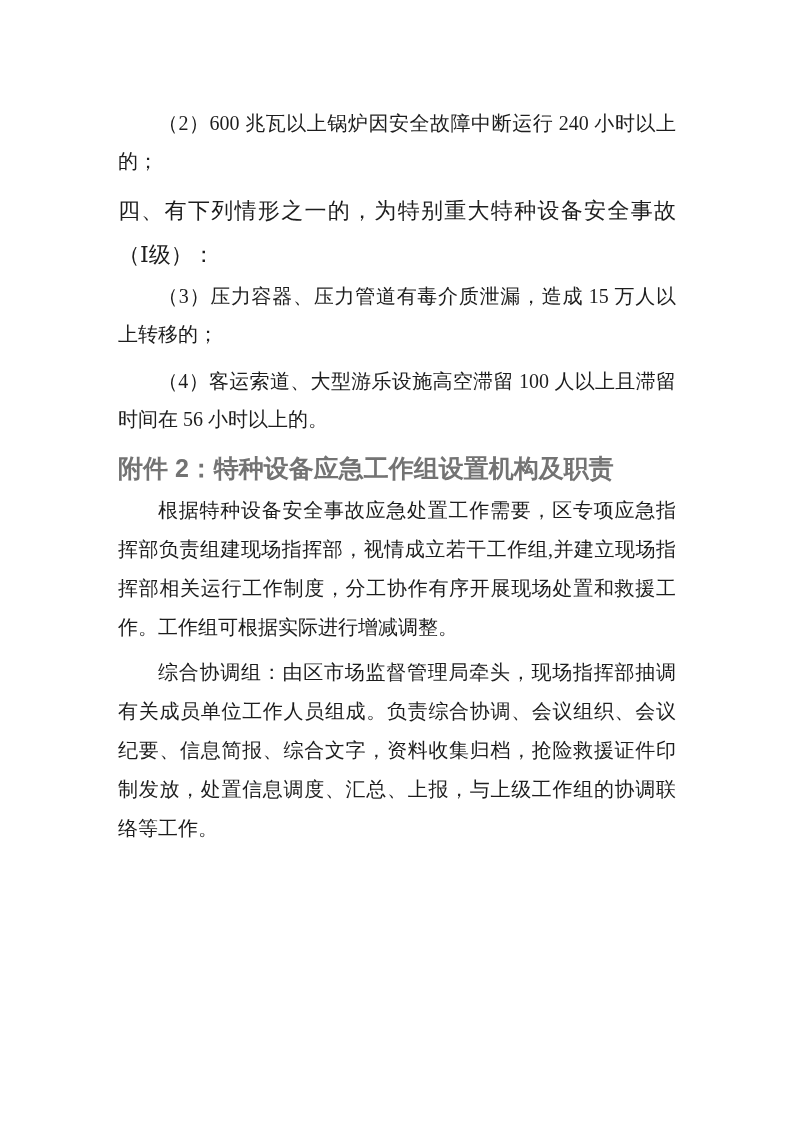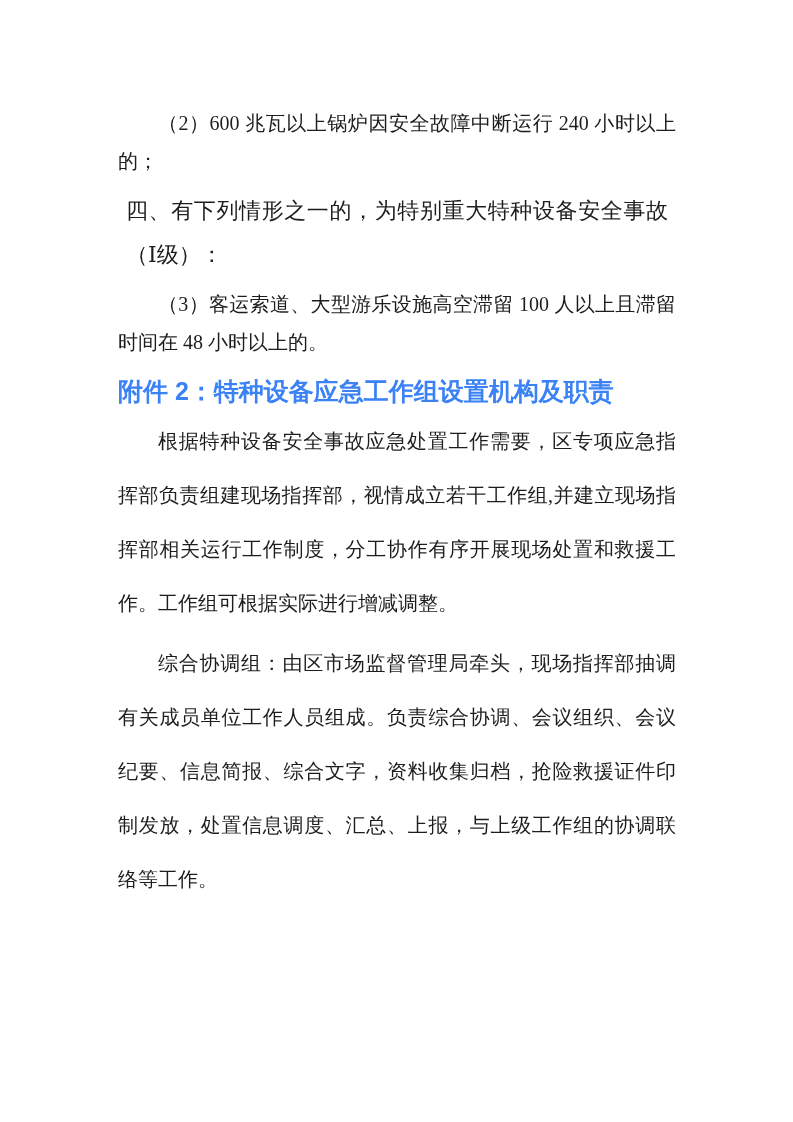--- a/index.html
+++ b/index.html
@@ -31,7 +31,7 @@
     text-indent: 2em;
   }
   .heading-1 {
-    margin: 8px;
+    margin: 0;
     font-size: 22px;
     font-weight: normal;
     line-height: 44px;

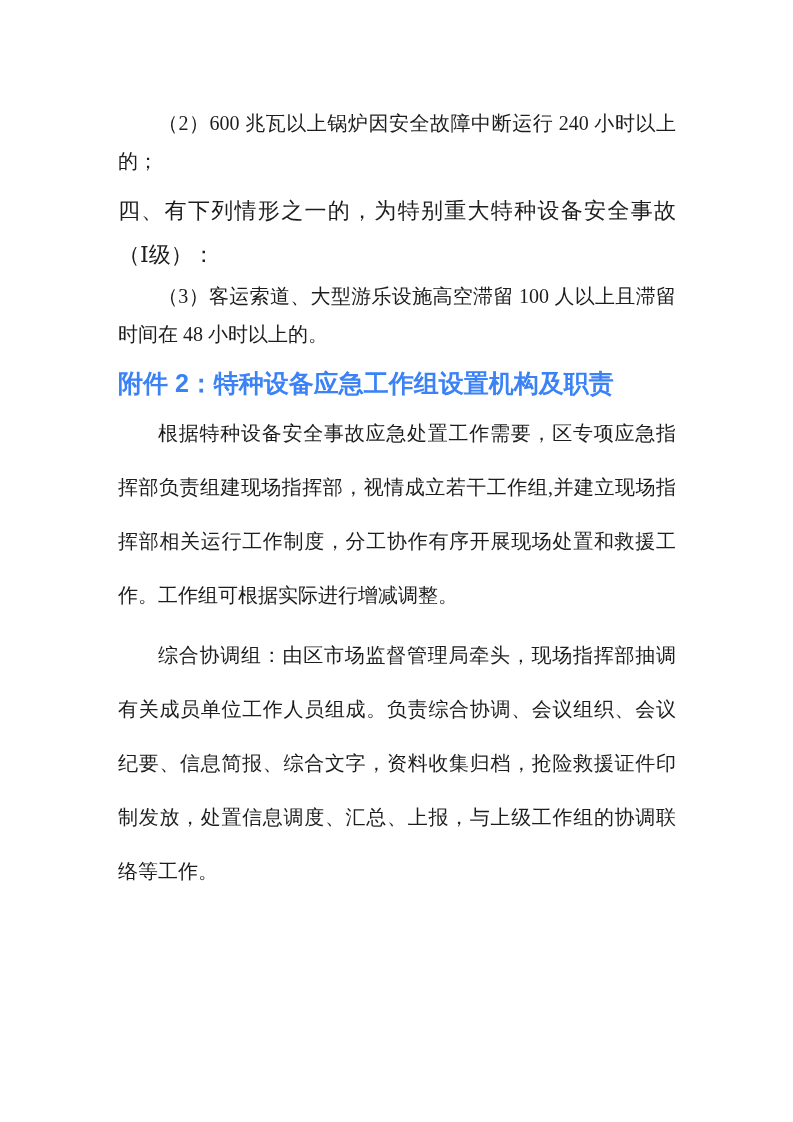--- a/index.html
+++ b/index.html
@@ -78,6 +78,7 @@
   <div class="content">
     <p class="para">（2）600 兆瓦以上锅炉因安全故障中断运行 240 小时以上的；</p>
     <p class="heading-1">四、有下列情形之一的，为特别重大特种设备安全事故（Ⅰ级）：</p>
+    <p class="para">（3）压力容器、压力管道有毒介质泄漏，造成 15 万人以上转移的；</p>
     <p class="para">（3）客运索道、大型游乐设施高空滞留 100 人以上且滞留时间在 48 小时以上的。</p>
     <p class="heading-attachment">附件 2：特种设备应急工作组设置机构及职责</p>
     <p class="para-b">根据特种设备安全事故应急处置工作需要，区专项应急指挥部负责组建现场指挥部，视情成立若干工作组,并建立现场指挥部相关运行工作制度，分工协作有序开展现场处置和救援工作。工作组可根据实际进行增减调整。</p>

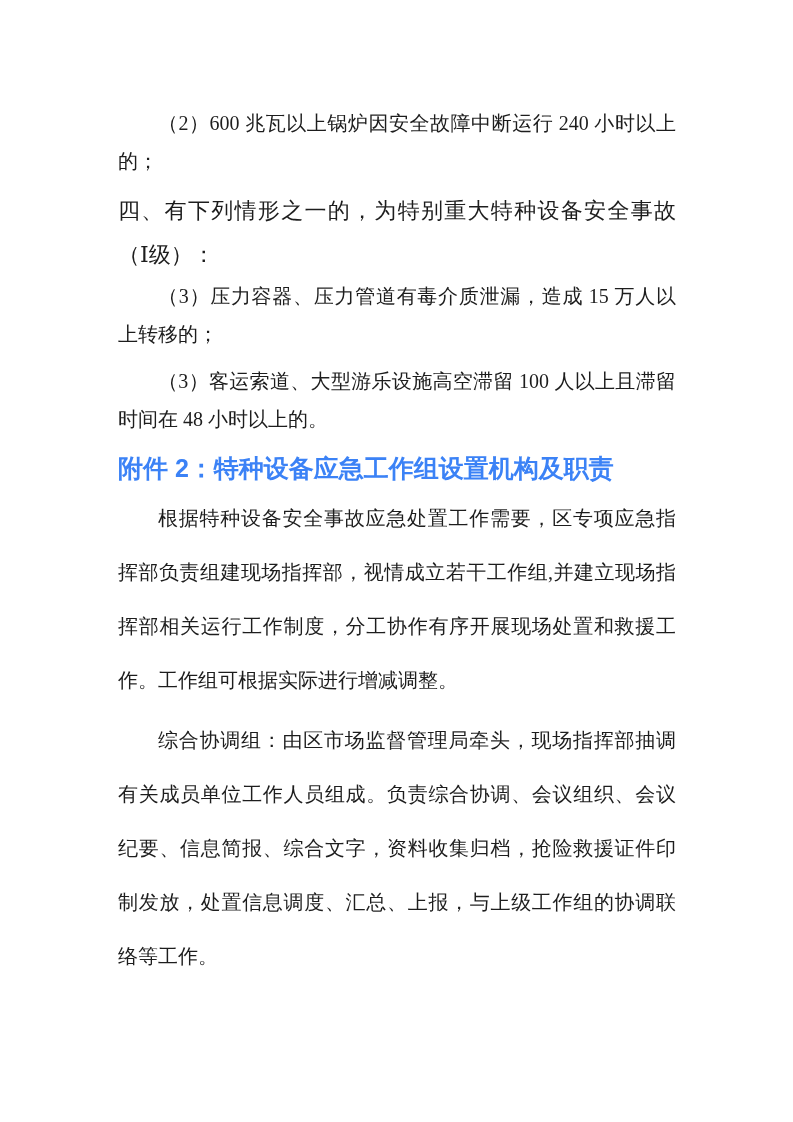--- a/index.html
+++ b/index.html
@@ -79,7 +79,7 @@
     <p class="para">（2）600 兆瓦以上锅炉因安全故障中断运行 240 小时以上的；</p>
     <p class="heading-1">四、有下列情形之一的，为特别重大特种设备安全事故（Ⅰ级）：</p>
     <p class="para">（3）压力容器、压力管道有毒介质泄漏，造成 15 万人以上转移的；</p>
-    <p class="para">（3）客运索道、大型游乐设施高空滞留 100 人以上且滞留时间在 48 小时以上的。</p>
+    <p class="para">（4）客运索道、大型游乐设施高空滞留 100 人以上且滞留时间在 56 小时以上的。</p>
     <p class="heading-attachment">附件 2：特种设备应急工作组设置机构及职责</p>
     <p class="para-b">根据特种设备安全事故应急处置工作需要，区专项应急指挥部负责组建现场指挥部，视情成立若干工作组,并建立现场指挥部相关运行工作制度，分工协作有序开展现场处置和救援工作。工作组可根据实际进行增减调整。</p>
     <p class="para-b">综合协调组：由区市场监督管理局牵头，现场指挥部抽调有关成员单位工作人员组成。负责综合协调、会议组织、会议纪要、信息简报、综合文字，资料收集归档，抢险救援证件印制发放，处置信息调度、汇总、上报，与上级工作组的协调联络等工作。</p>

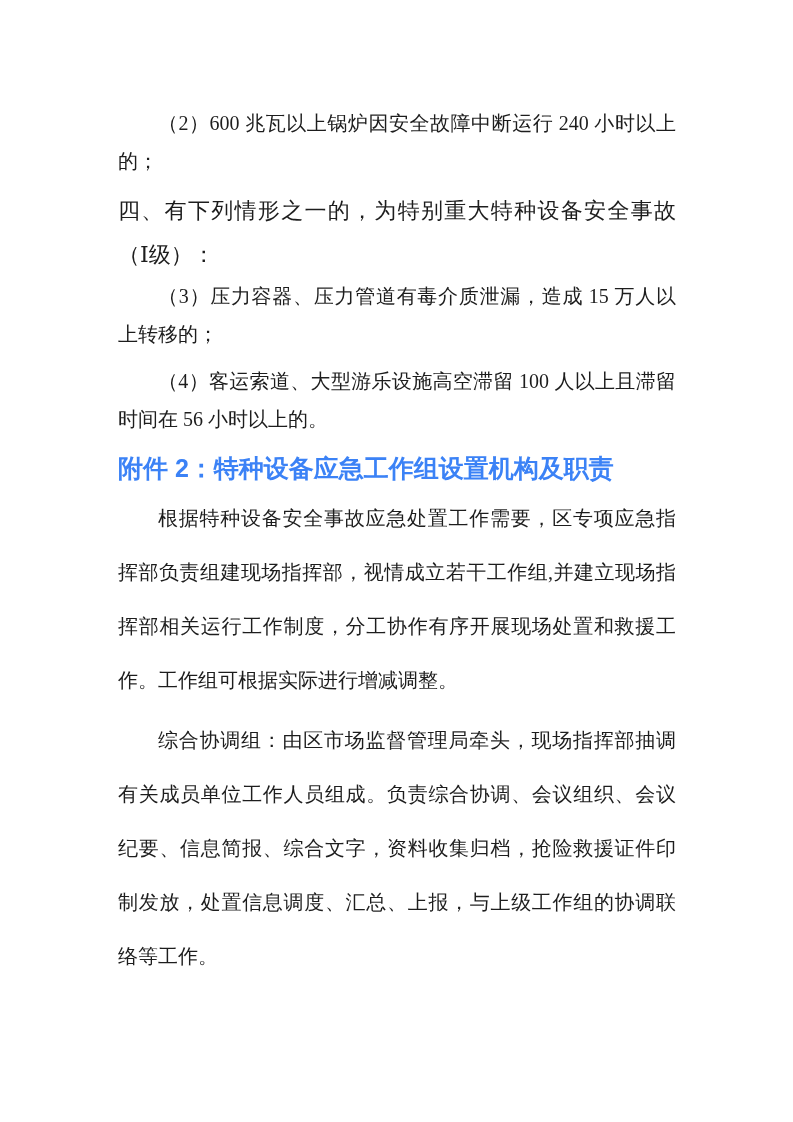--- a/index.html
+++ b/index.html
@@ -45,7 +45,7 @@
     font-weight: 700;
     line-height: 46px;
     font-family: "Liberation Sans", "DejaVu Sans", sans-serif;
-    color: #3b82f6;
+    color: #737373;
     text-indent: 0;
   }
   .para-b {

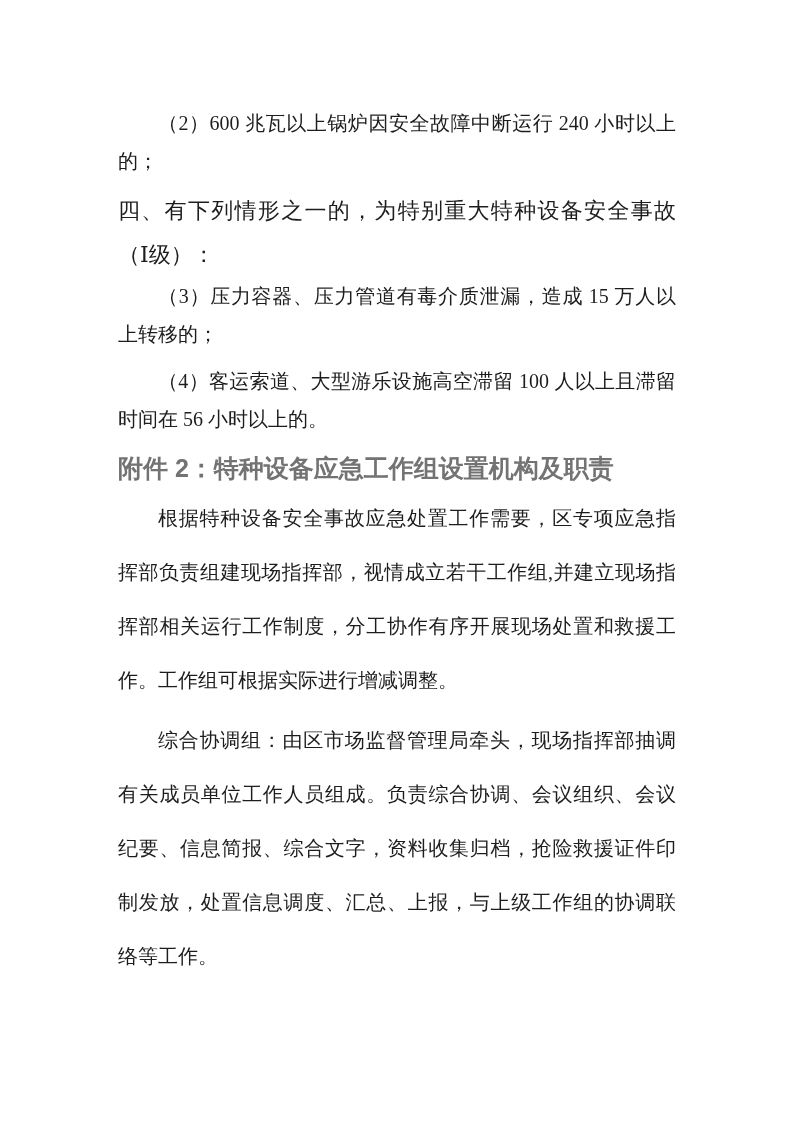--- a/index.html
+++ b/index.html
@@ -51,7 +51,7 @@
   .para-b {
     margin: 0 0 6px 0;
     font-size: 20px;
-    line-height: 54px;
+    line-height: 39px;
     text-align: justify;
     text-align-last: left;
     text-indent: 2em;

